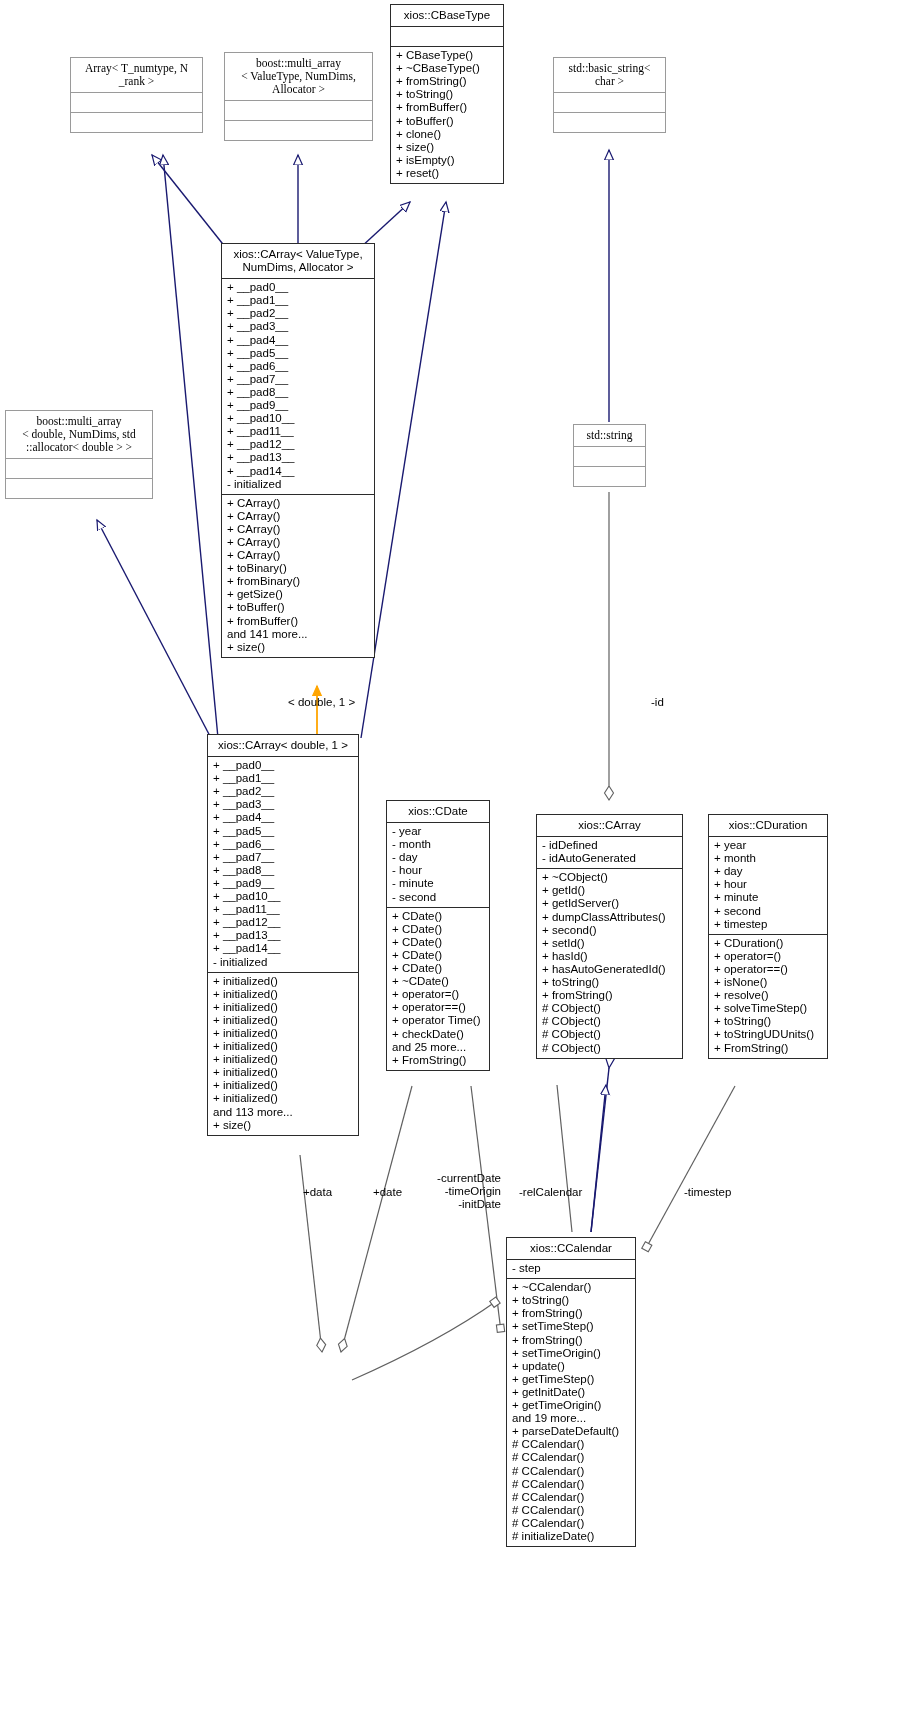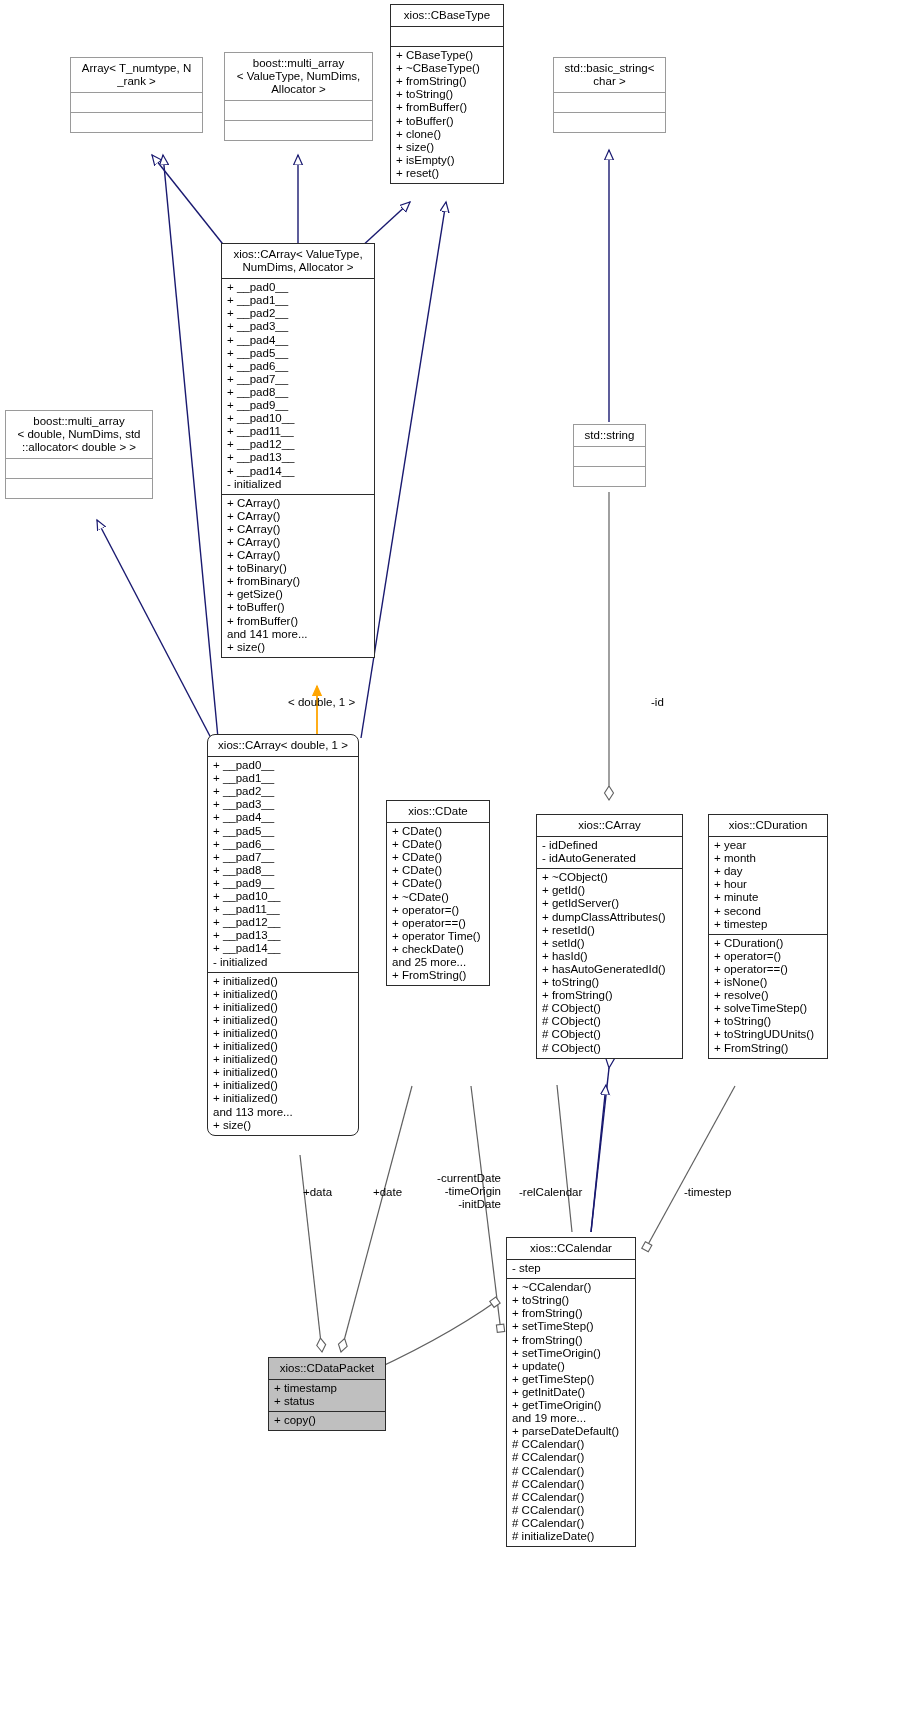--- a/index.html
+++ b/index.html
@@ -37,7 +37,7 @@
     white-space:pre-line;
   }
   .node.bold .title,.node.filled .title{border-bottom:1px solid #2b2b2b;}
-  .node.thin .title{border-bottom:1px solid #9a9a9a;}
+  .node.thin .title{border-bottom:1px solid #9a9a9a;font-family:Liberation Serif, serif;}
   .node .sec{
     padding:2px 5px 3px 5px;
     min-height:13px;

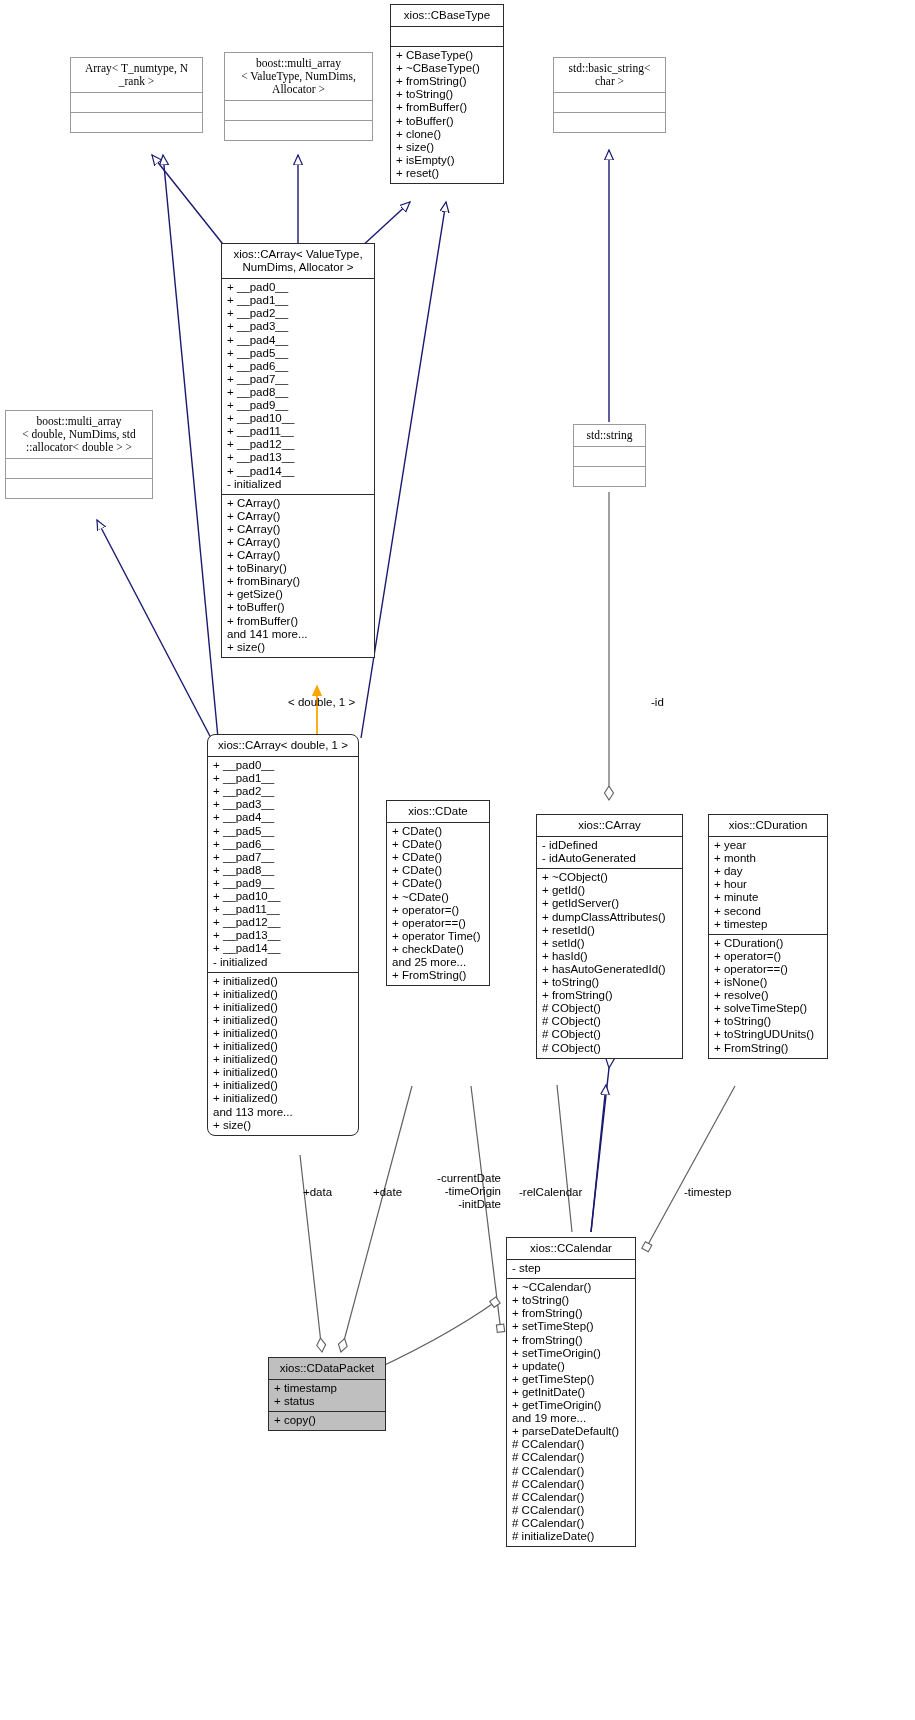--- a/index.html
+++ b/index.html
@@ -202,7 +202,7 @@
     <div class="sec empty-sec"></div>
   </div>
 
-  <div class="node bold" style="left:207px; top:734px; width:152px;border-radius:8px;">
+  <div class="node bold" style="left:207px; top:734px; width:152px;">
     <div class="title">xios::CArray&lt; double, 1 &gt;</div>
     <div class="sec divider">
         <div>+ __pad0__</div>

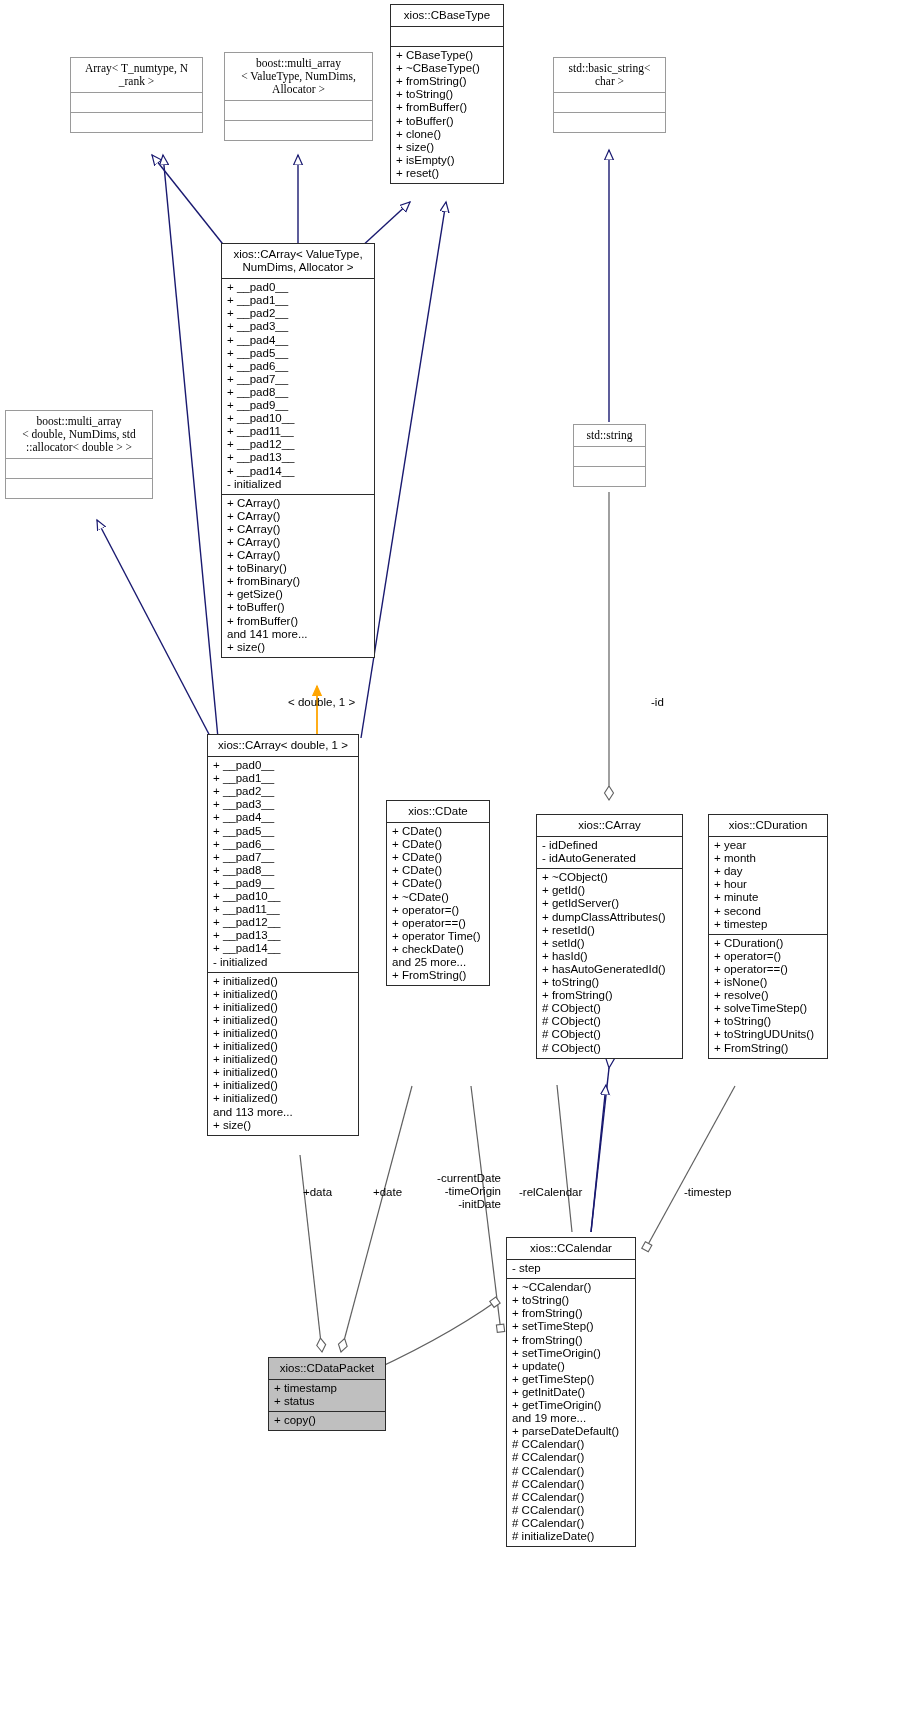--- a/index.html
+++ b/index.html
@@ -240,6 +240,14 @@
 
   <div class="node bold" style="left:386px; top:800px; width:104px;">
     <div class="title">xios::CDate</div>
+    <div class="sec divider">
+        <div>- year</div>
+        <div>- month</div>
+        <div>- day</div>
+        <div>- hour</div>
+        <div>- minute</div>
+        <div>- second</div>
+      </div>
     <div class="sec">
         <div>+ CDate()</div>
         <div>+ CDate()</div>

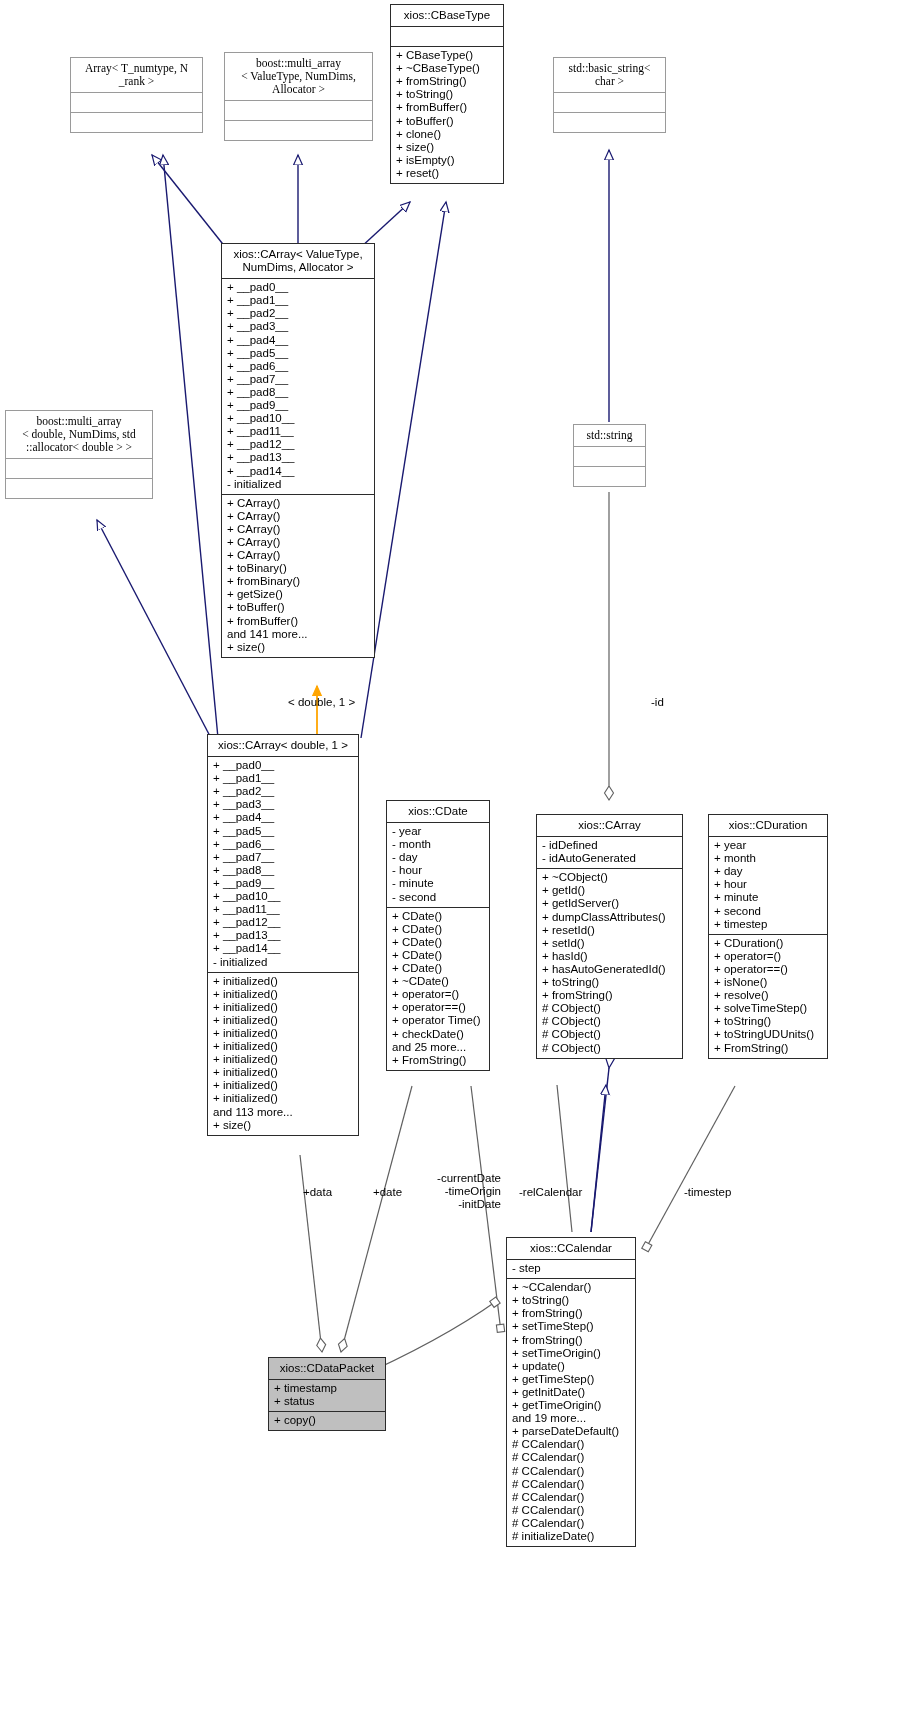--- a/index.html
+++ b/index.html
@@ -275,7 +275,7 @@
         <div>+ getId()</div>
         <div>+ getIdServer()</div>
         <div>+ dumpClassAttributes()</div>
-        <div>+ resetId()</div>
+        <div>+ second()</div>
         <div>+ setId()</div>
         <div>+ hasId()</div>
         <div>+ hasAutoGeneratedId()</div>

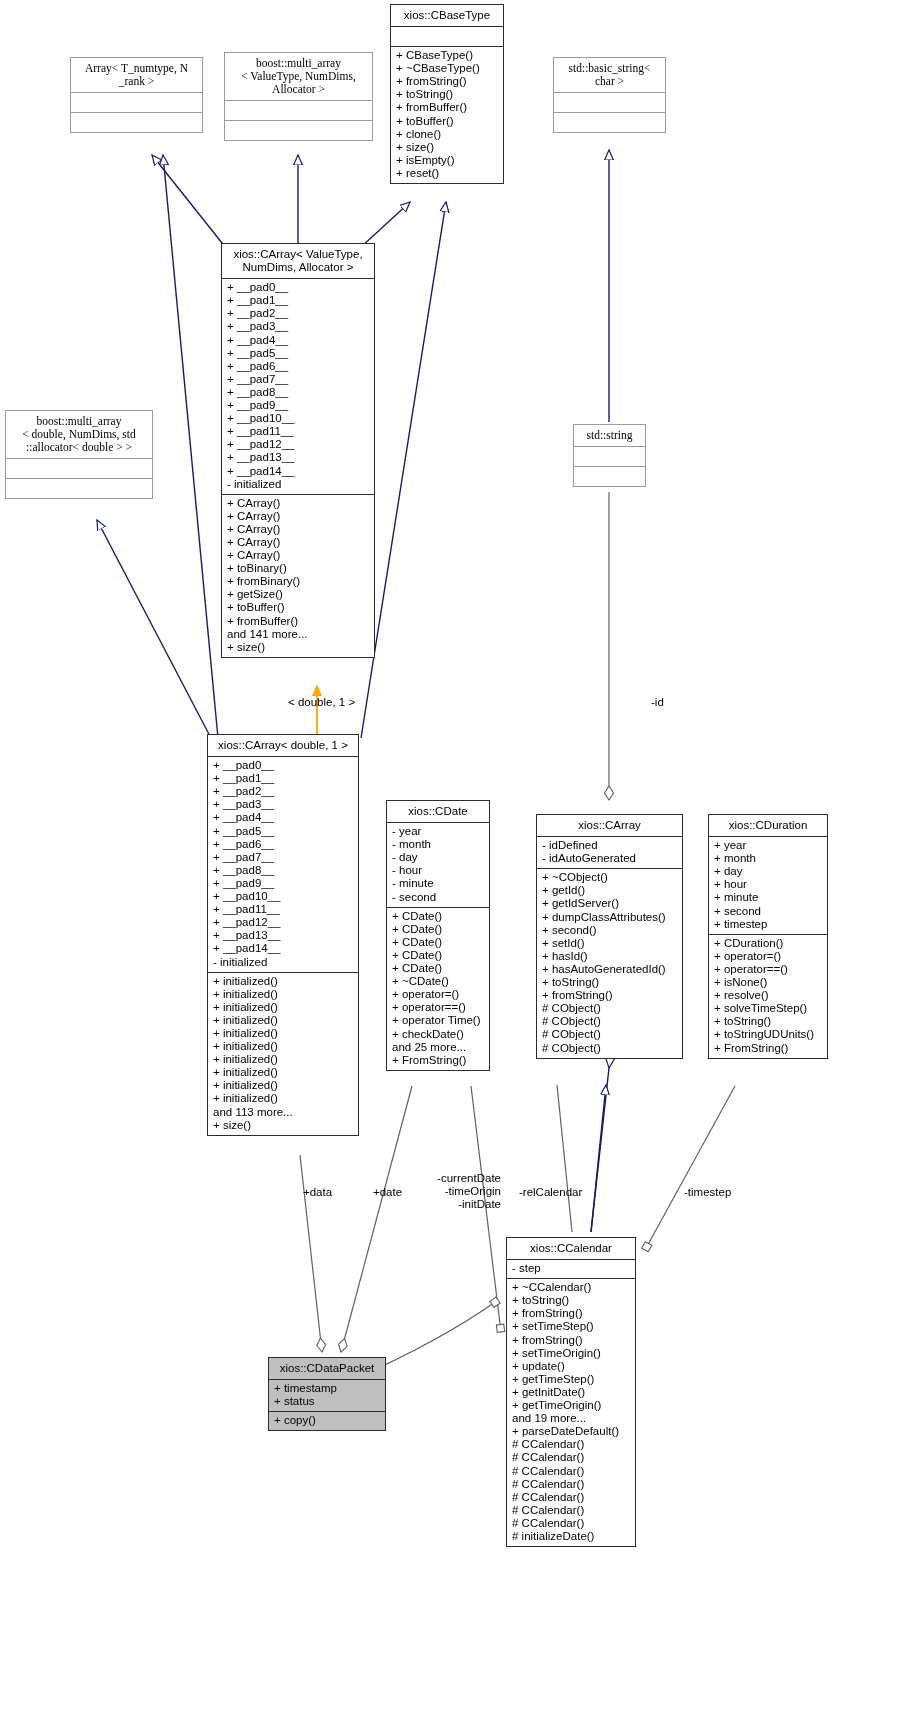--- a/index.html
+++ b/index.html
@@ -341,16 +341,6 @@
       </div>
   </div>
 
-  <div class="node filled" style="left:268px; top:1357px; width:118px;">
-    <div class="title">xios::CDataPacket</div>
-    <div class="sec divider">
-        <div>+ timestamp</div>
-        <div>+ status</div>
-      </div>
-    <div class="sec">
-        <div>+ copy()</div>
-      </div>
-  </div>
 
   <div class="edge-label" style="left:288px; top:696px;">&lt; double, 1 &gt;</div>
 

